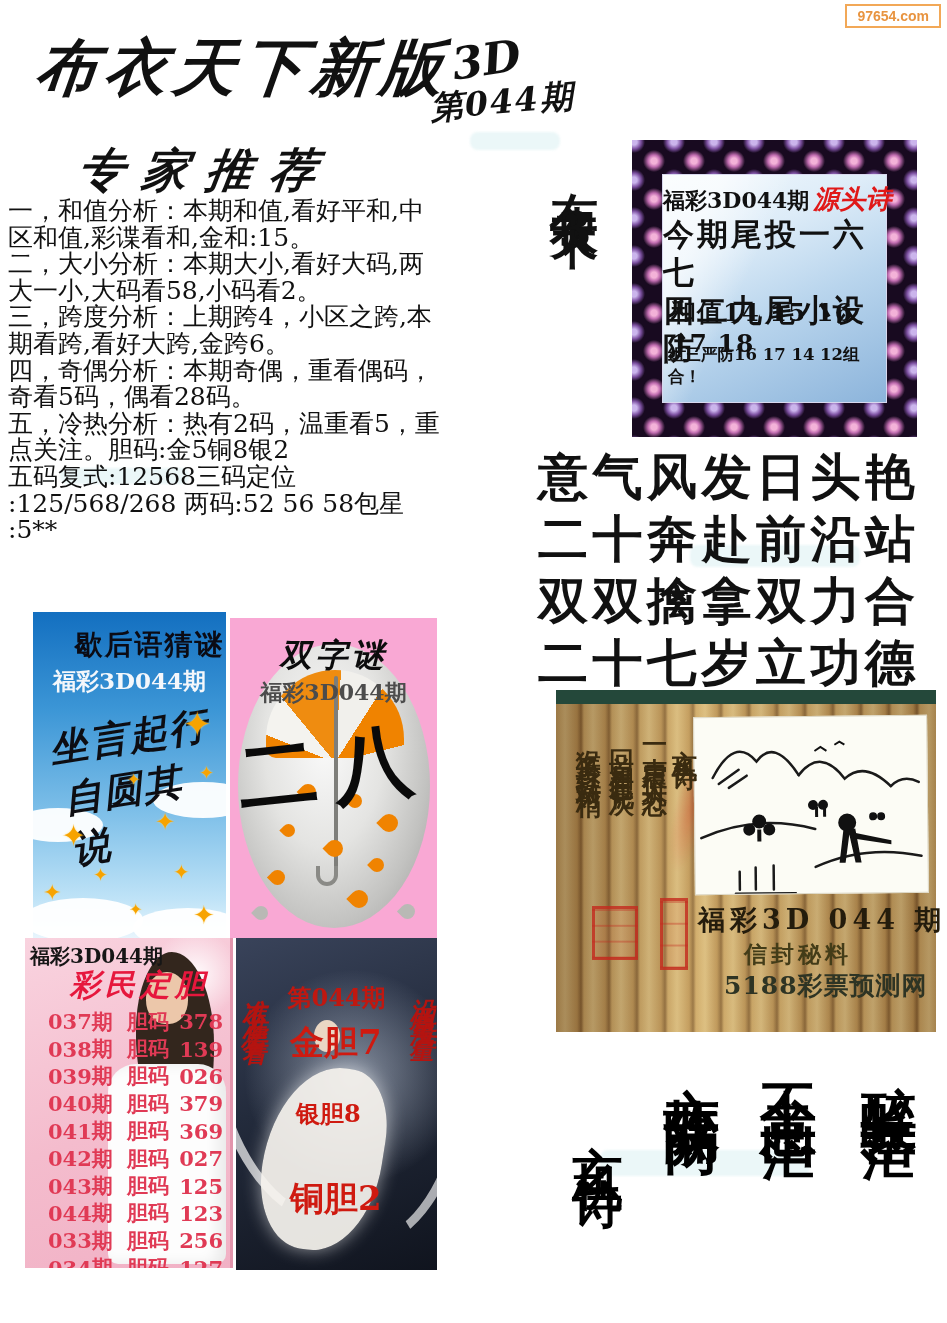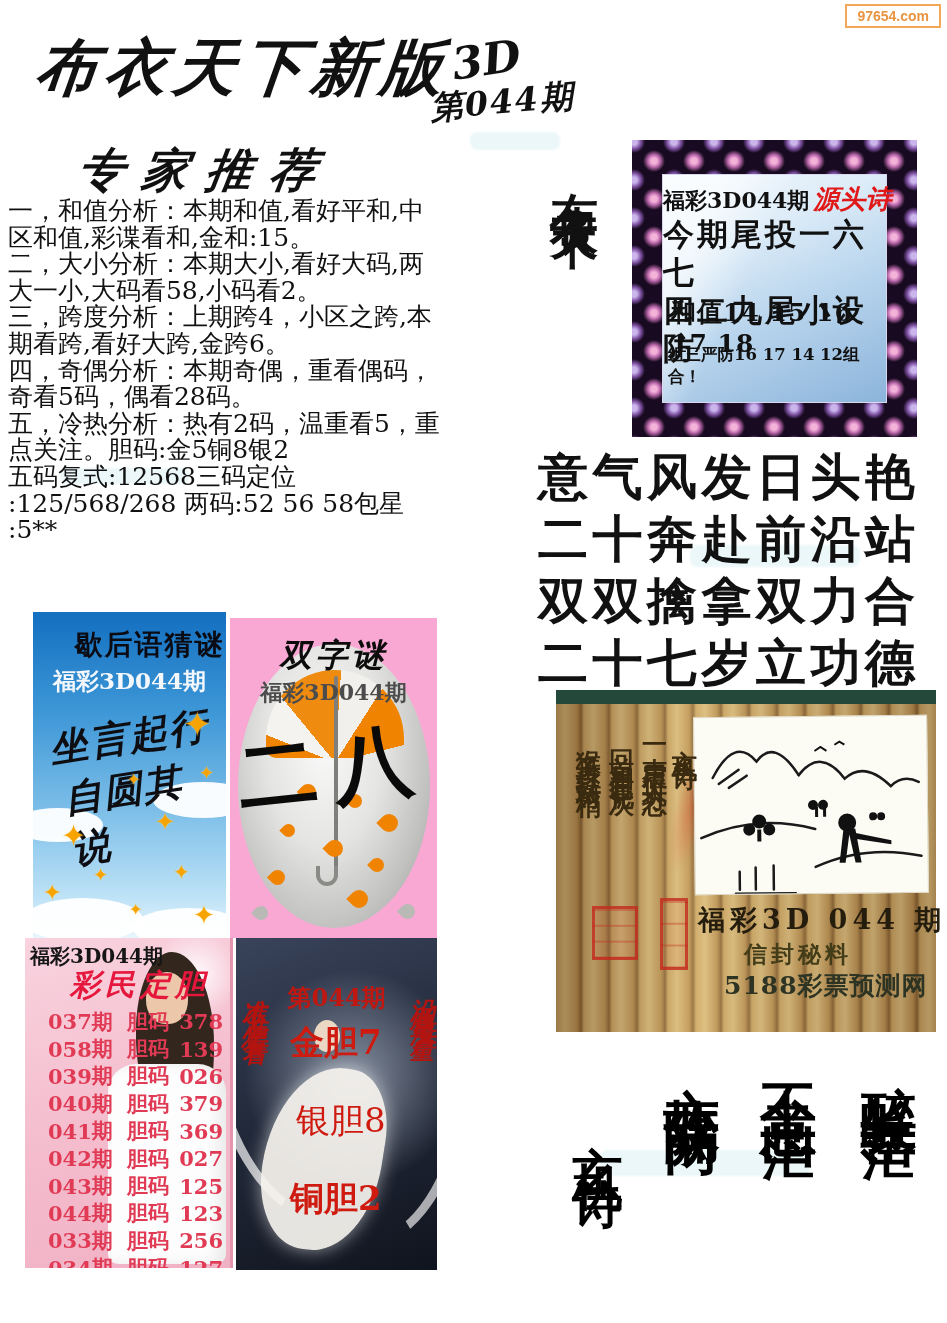--- a/index.html
+++ b/index.html
@@ -329,7 +329,7 @@
           <span class="c4">378</span>
         </div>
       <div class="cmd-row">
-          <span class="c1">058</span>
+          <span class="c1">038</span>
           <span class="c2">期</span>
           <span class="c3">胆码</span>
           <span class="c4">139</span>

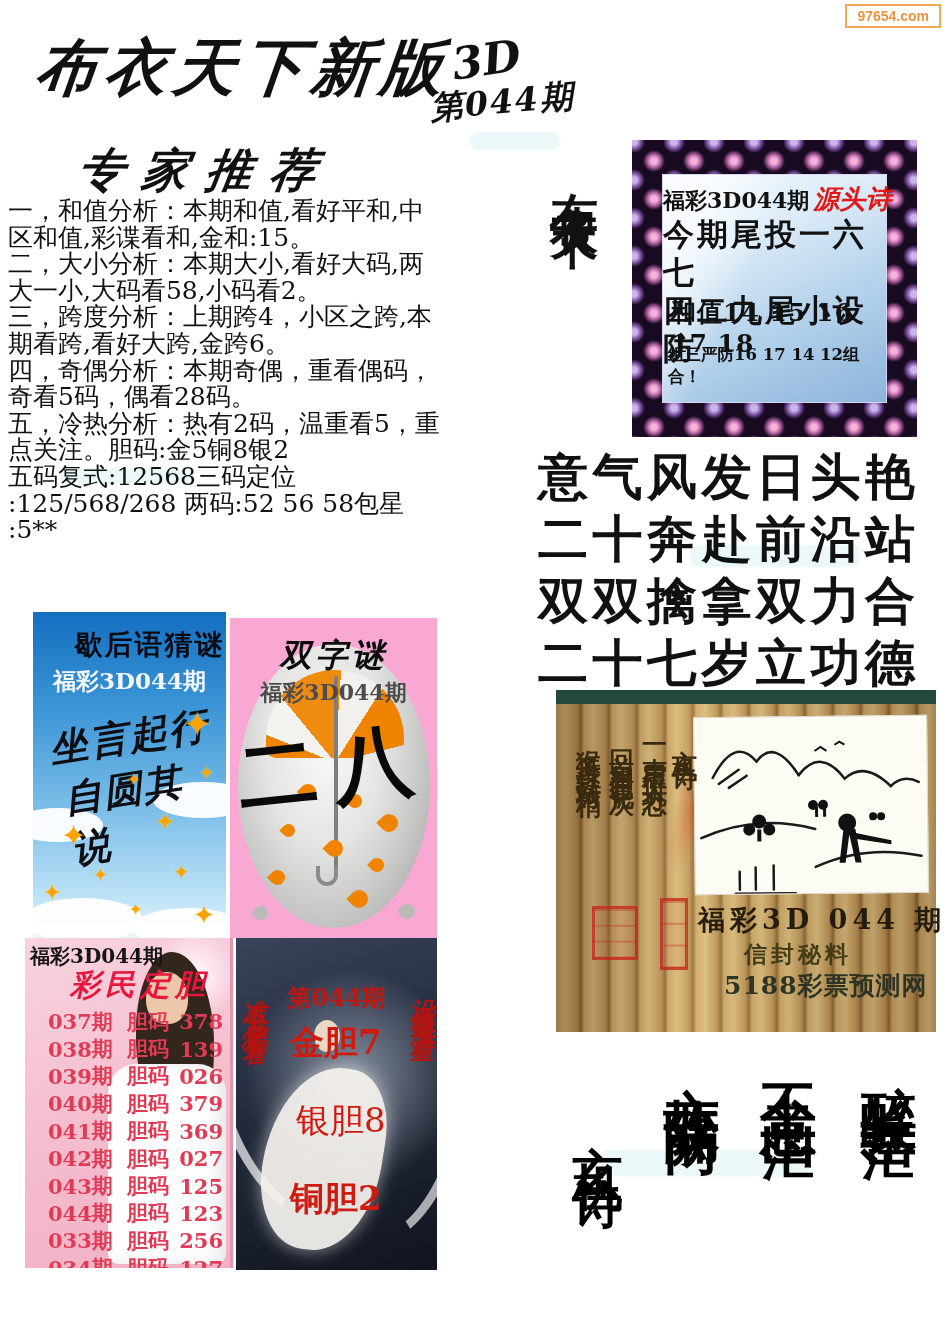--- a/index.html
+++ b/index.html
@@ -160,7 +160,7 @@
   .zx-title { position:absolute; top:8px; left:0; right:0; text-align:center; font-size:26px; font-weight:700; color:#d01a10; letter-spacing:2px; text-shadow:0 0 2px #400; }
   .zx-issue { position:absolute; top:44px; left:0; right:0; text-align:center; font-size:24px; font-weight:700; color:#c01810; }
   .zx-gold   { position:absolute; left:54px; top:82px;  font-size:34px; font-weight:700; color:#cf1a10; }
-  .zx-silver { position:absolute; left:60px; top:160px; font-size:34px; font-weight:400; color:#cf1a10; }
+  .zx-silver { position:absolute; left:60px; top:160px; font-size:24px; font-weight:700; color:#cf1a10; }
   .zx-bronze { position:absolute; left:54px; top:238px; font-size:34px; font-weight:700; color:#cf1a10; }
   .zx-vert { position:absolute; writing-mode:vertical-rl; text-orientation:upright;
     font-size:24px; font-weight:700; font-style:italic; color:#b41410; letter-spacing:8px; top:42px; }

